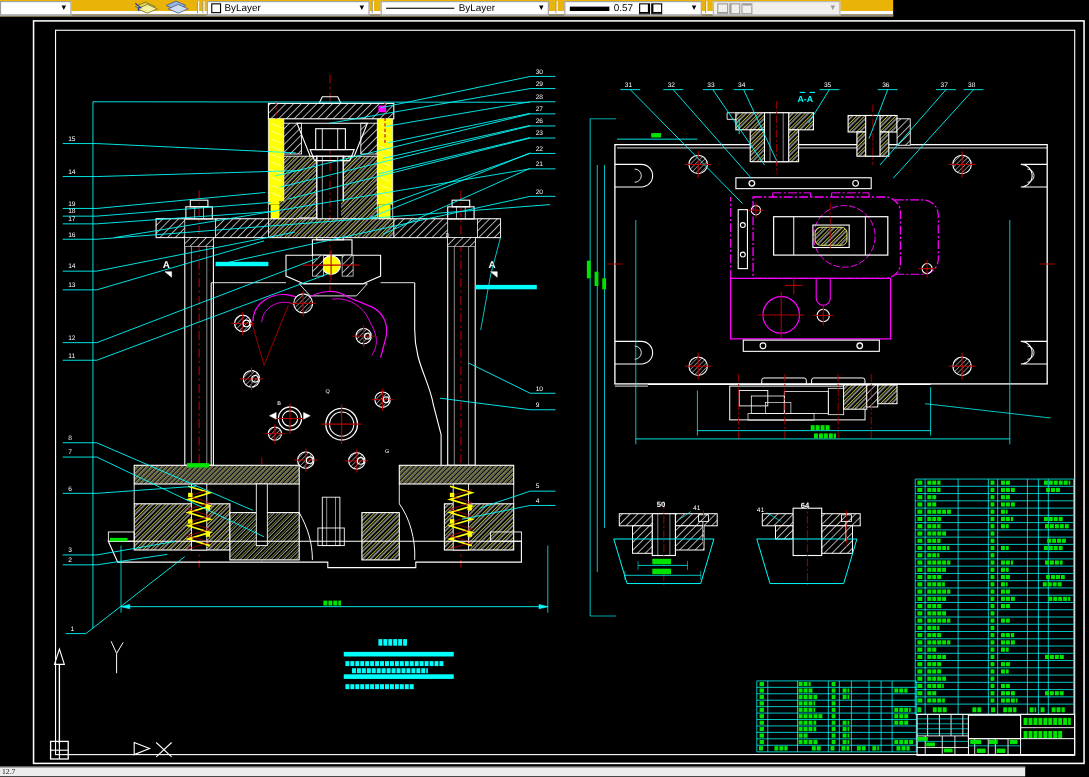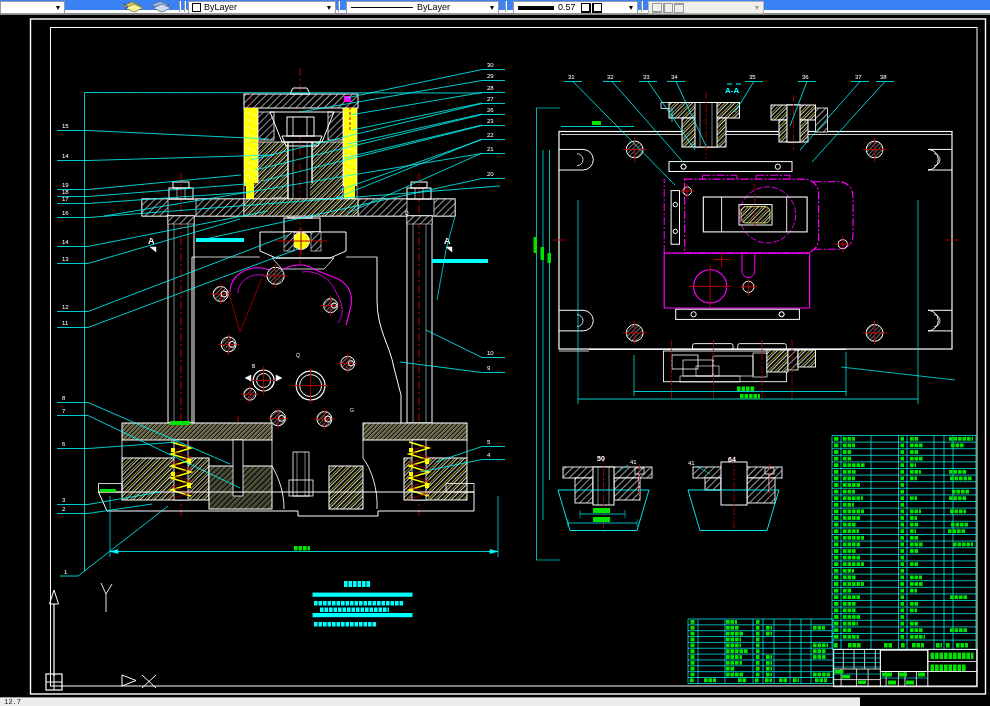--- a/index.html
+++ b/index.html
@@ -2,7 +2,7 @@
 <html><head><meta charset="utf-8"><title>d</title><style>
 html,body{margin:0;padding:0;width:990px;height:706px;background:#000;overflow:hidden}
 #wrap{position:relative;width:990px;height:706px;font-family:"Liberation Sans",sans-serif}
-#tb{position:absolute;top:0;left:0;width:990px;height:13px;background:#3b82f6;border-bottom:2px solid #8a8a8a;box-shadow:inset 0 -3px 0 #fdfdfd;z-index:3}
+#tb{position:absolute;top:0;left:0;width:812px;height:13px;background:#eab308;border-bottom:2px solid #8a8a8a;box-shadow:inset 0 -3px 0 #fdfdfd;z-index:3}
 .combo{position:absolute;top:0.5px;height:11px;background:#fff;border:1px solid #9a9a9a;font-size:9px;color:#000}
 .arr{position:absolute;right:1px;top:1px;width:10px;height:9px;font-size:7px;line-height:9px;text-align:center;color:#000}
 .sep{position:absolute;top:1px;height:11px;width:1px;background:#9b9b9b}

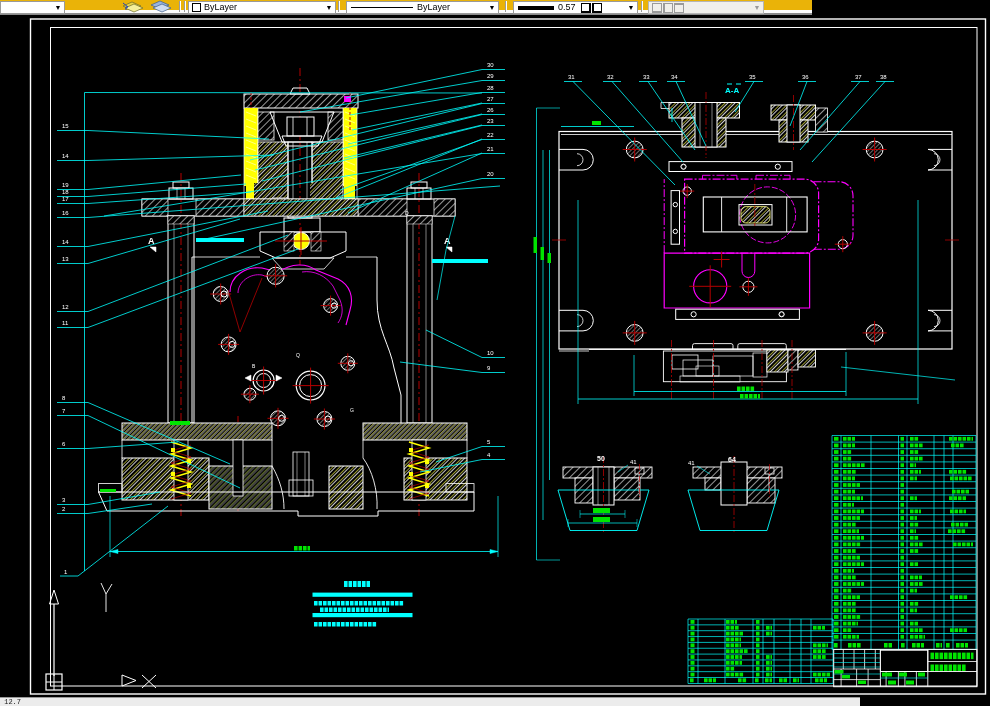--- a/index.html
+++ b/index.html
@@ -7,7 +7,7 @@
 .arr{position:absolute;right:1px;top:1px;width:10px;height:9px;font-size:7px;line-height:9px;text-align:center;color:#000}
 .sep{position:absolute;top:1px;height:11px;width:1px;background:#9b9b9b}
 .sep2{position:absolute;top:1px;height:11px;width:1px;background:#fff}
-#sb{position:absolute;bottom:0;left:0;width:860px;height:8px;background:#ececec;border-top:1px solid #9a9a9a;z-index:3;font-size:7px;color:#222;font-family:Liberation Mono, monospace;line-height:8px}
+#sb{position:absolute;bottom:0;left:0;width:932px;height:8px;background:#ececec;border-top:1px solid #9a9a9a;z-index:3;font-size:7px;color:#222;font-family:Liberation Serif, serif;line-height:8px}
 svg{position:absolute;top:0;left:0;z-index:1}
 </style></head><body>
 <div id="wrap">

